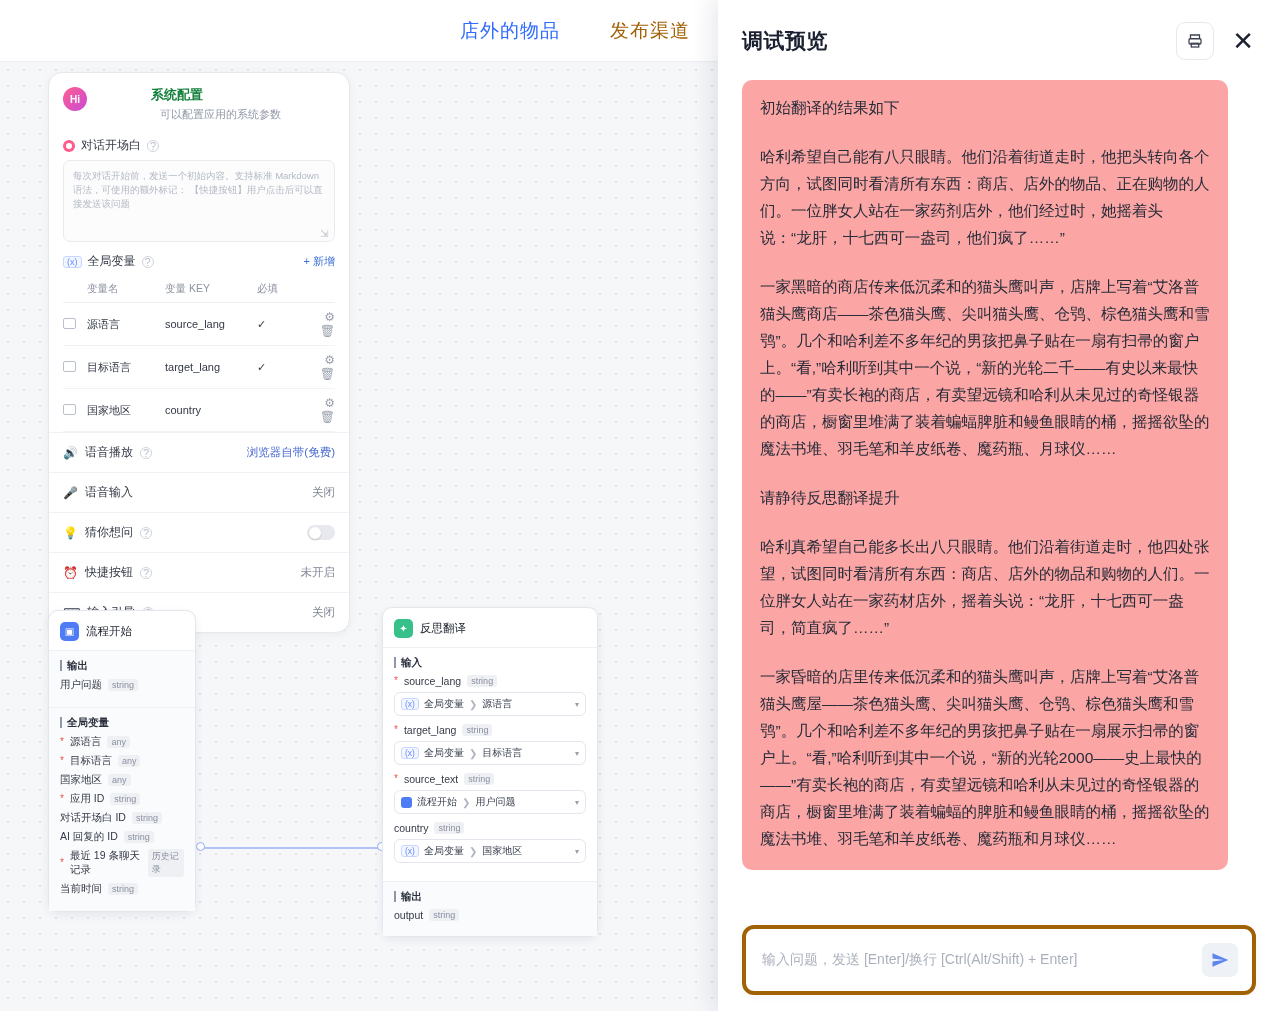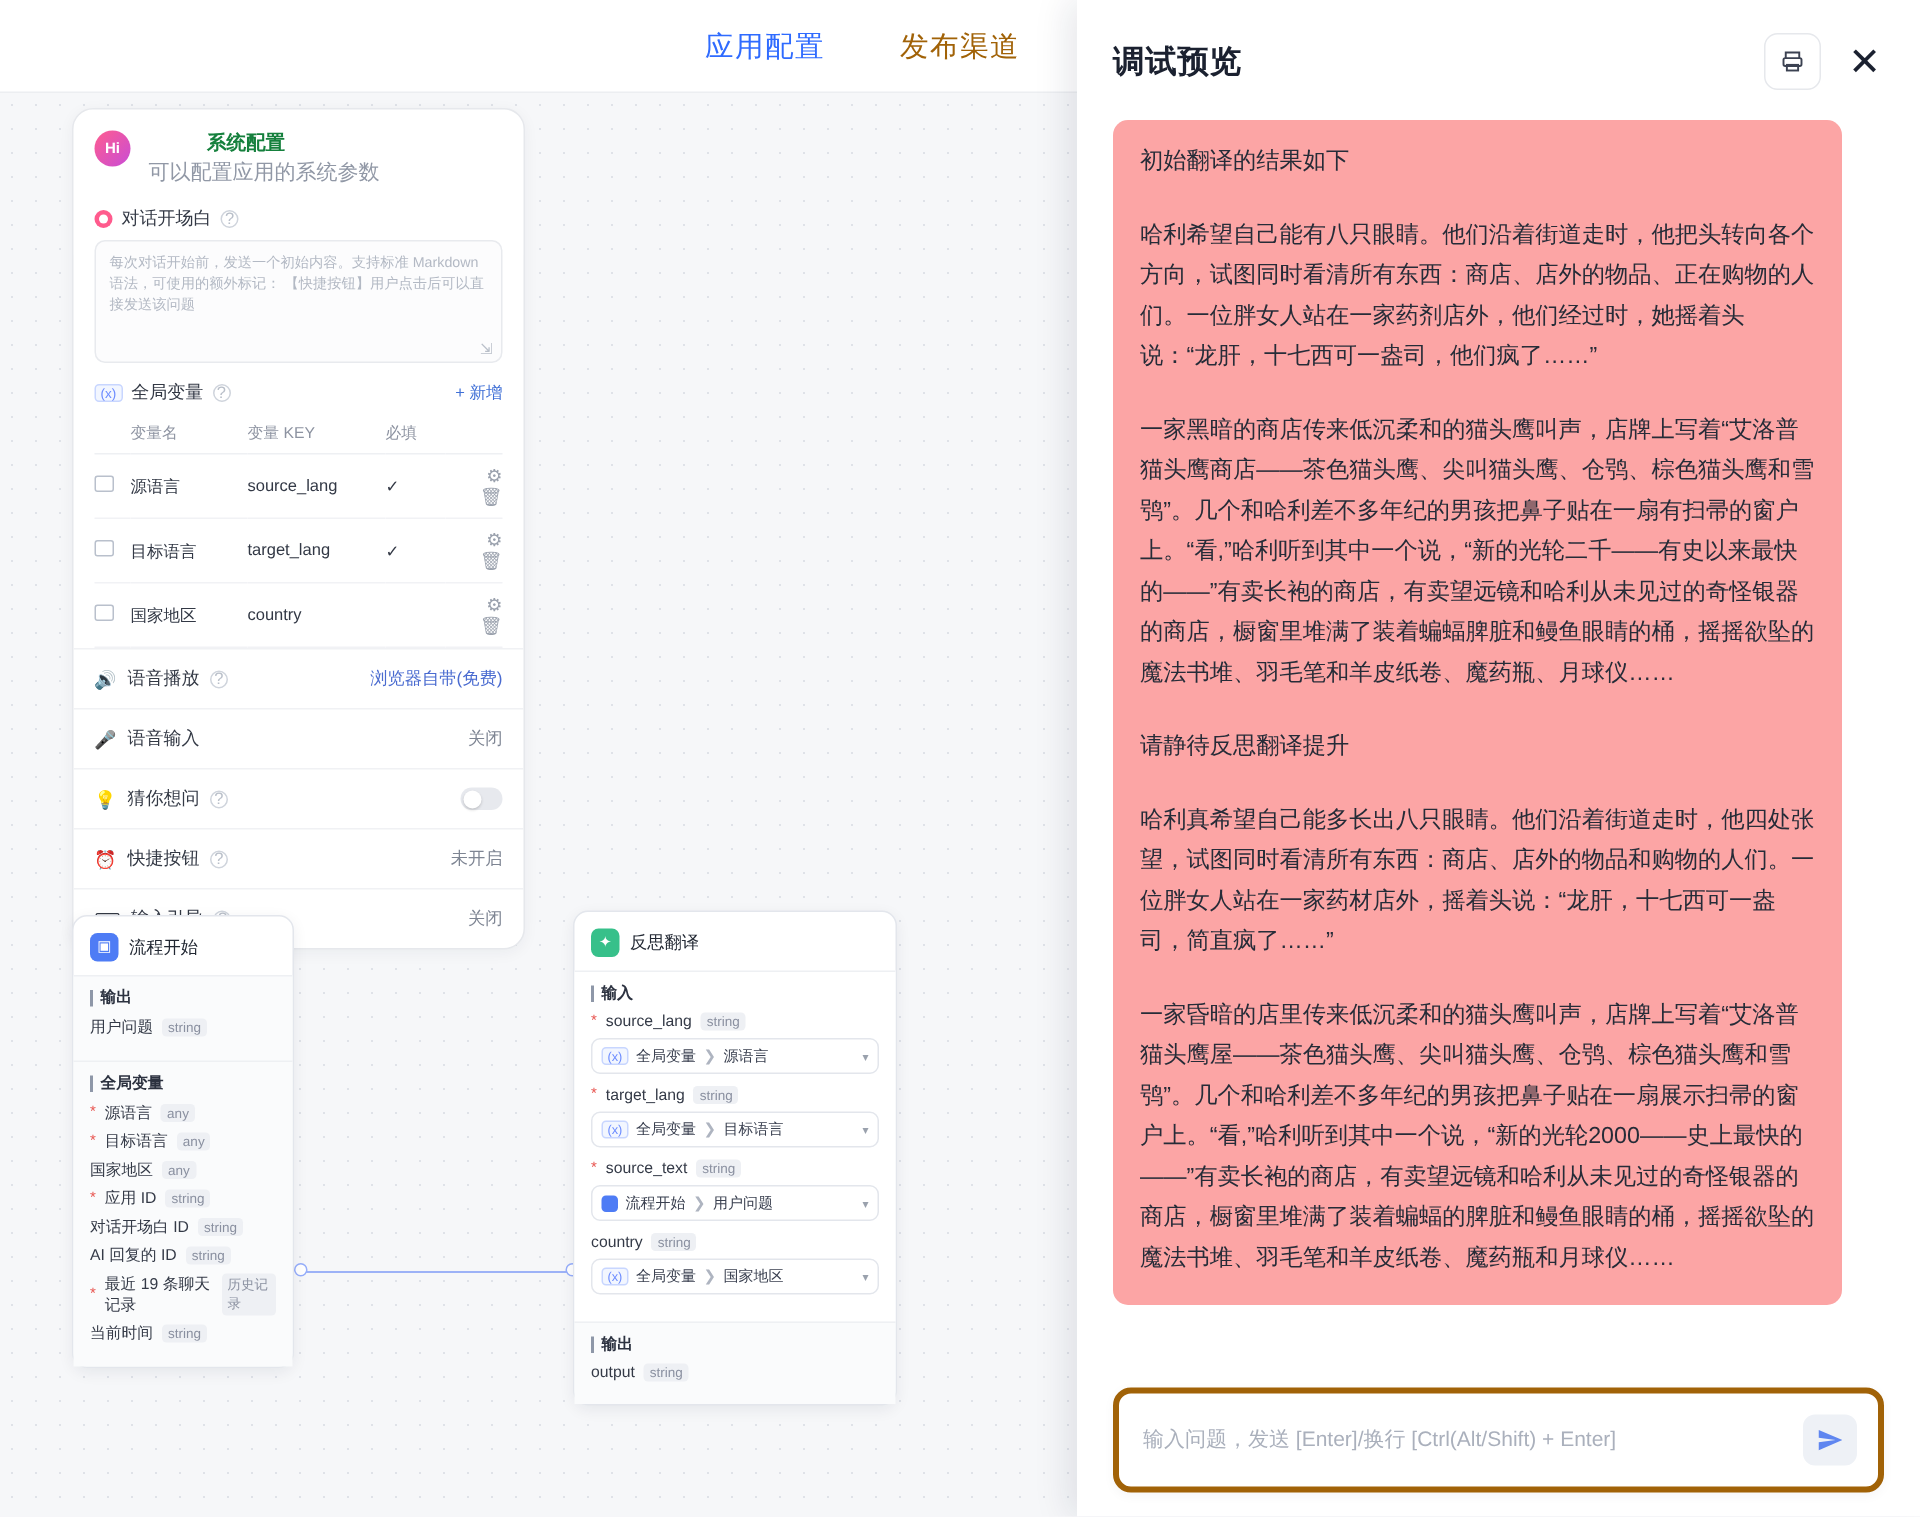--- a/index.html
+++ b/index.html
@@ -202,7 +202,7 @@
 <div class="app">
 
   <div class="topbar">
-    <div class="tab active">应用配置</div>
+    <div class="tab active">店外的物品</div>
     <div class="tab">发布渠道</div>
     <div class="tab">对话日志</div>
   </div>

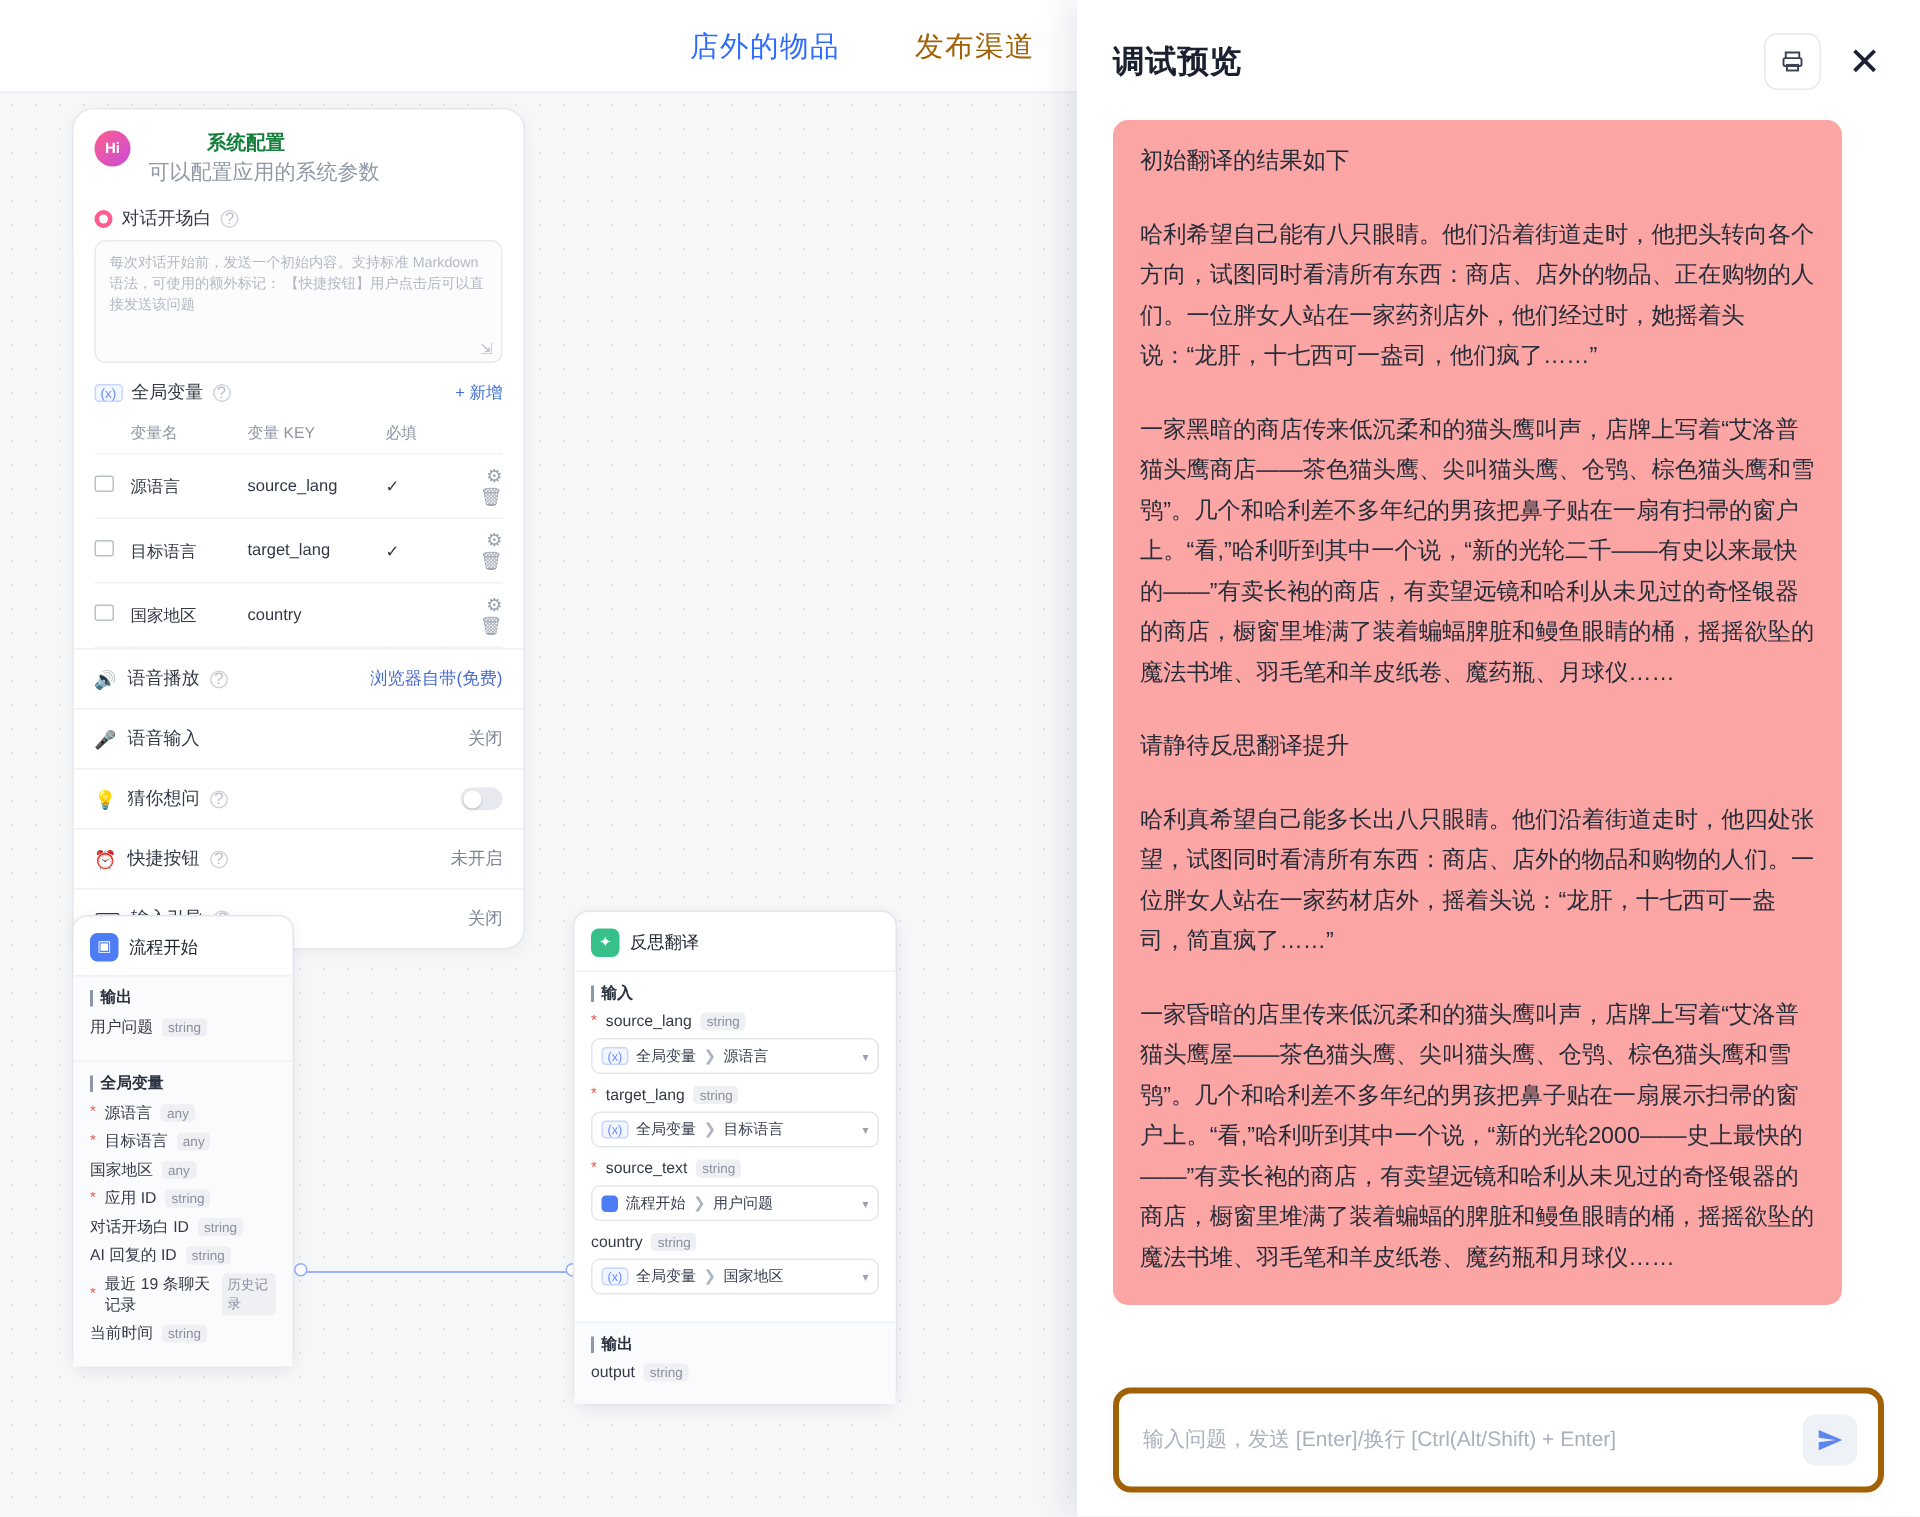--- a/index.html
+++ b/index.html
@@ -45,7 +45,7 @@
 
   
   #sys-card { left: 48px; top: 10px; width: 302px; border-radius: 14px; }
-  .sys-head { display: flex; gap: 12px; padding: 14px 14px 8px 14px; align-items: flex-start; }
+  .sys-head { display: flex; gap: 25px; padding: 14px 14px 8px 14px; align-items: flex-start; }
   .avatar-hi {
     width: 24px; height: 24px; border-radius: 50%;
     background: linear-gradient(135deg,#ff5d8f,#c94cd6);

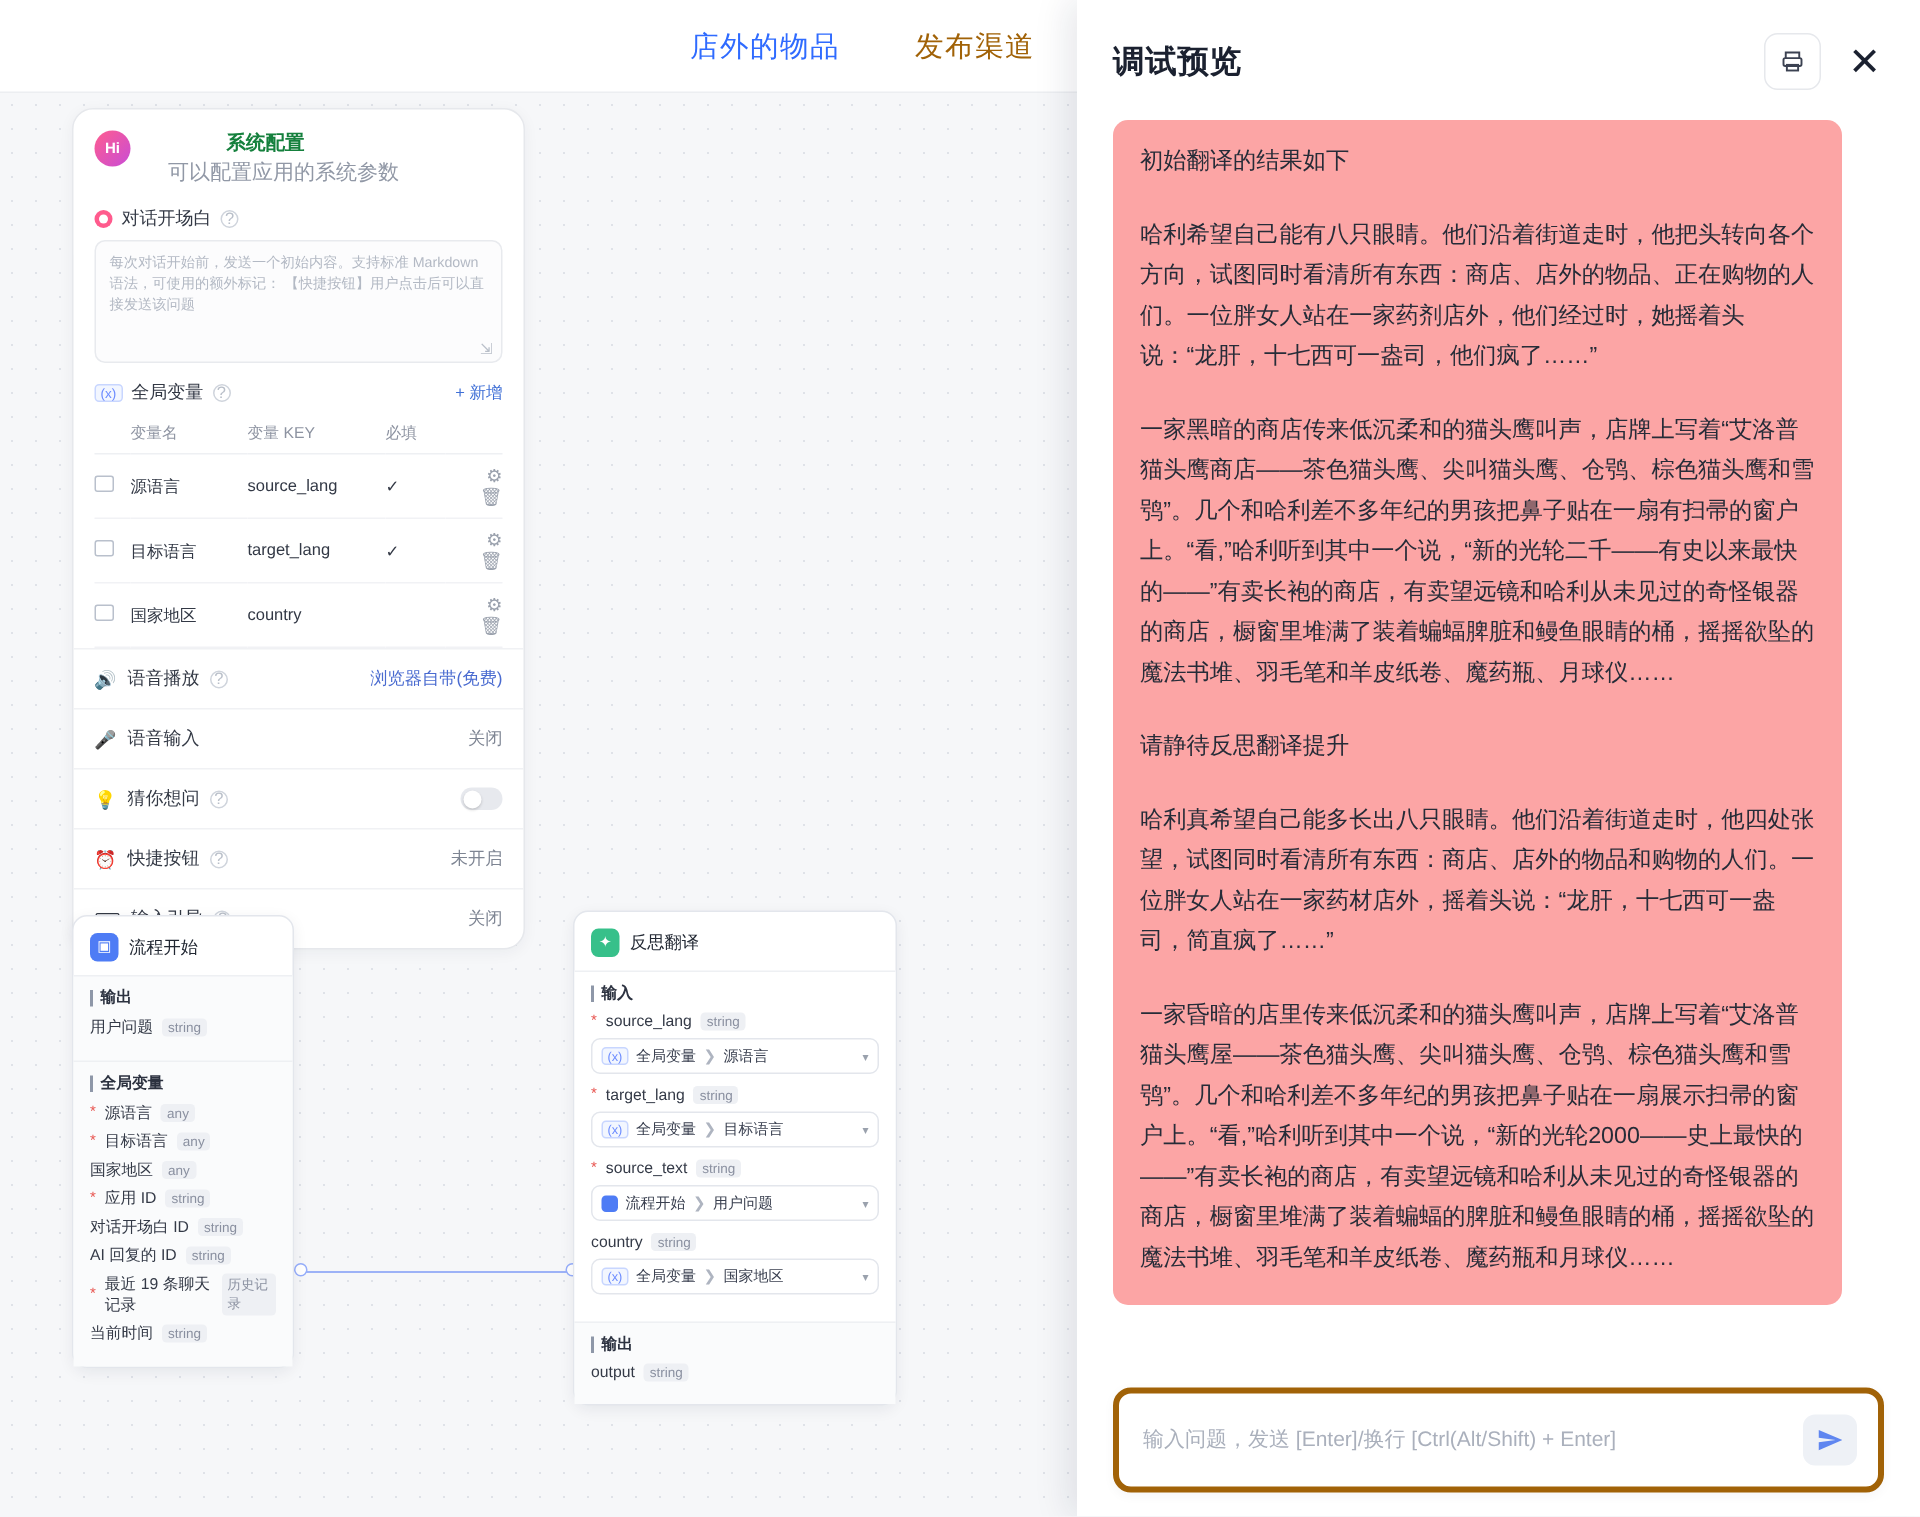--- a/index.html
+++ b/index.html
@@ -54,7 +54,7 @@
     flex: none;
   }
   .sys-title { font-size: 13px; color: #15803d; font-weight: bold; line-height: 16px; margin-left: 39px; }
-  .sys-sub { font-size: 14px; color: #9198a6; margin-top: 4px; line-height: 14px; }
+  .sys-sub { font-size: 11px; color: #9198a6; margin-top: 4px; line-height: 14px; margin-left: 48px; }
 
   .row-label {
     display: flex; align-items: center; gap: 6px;

